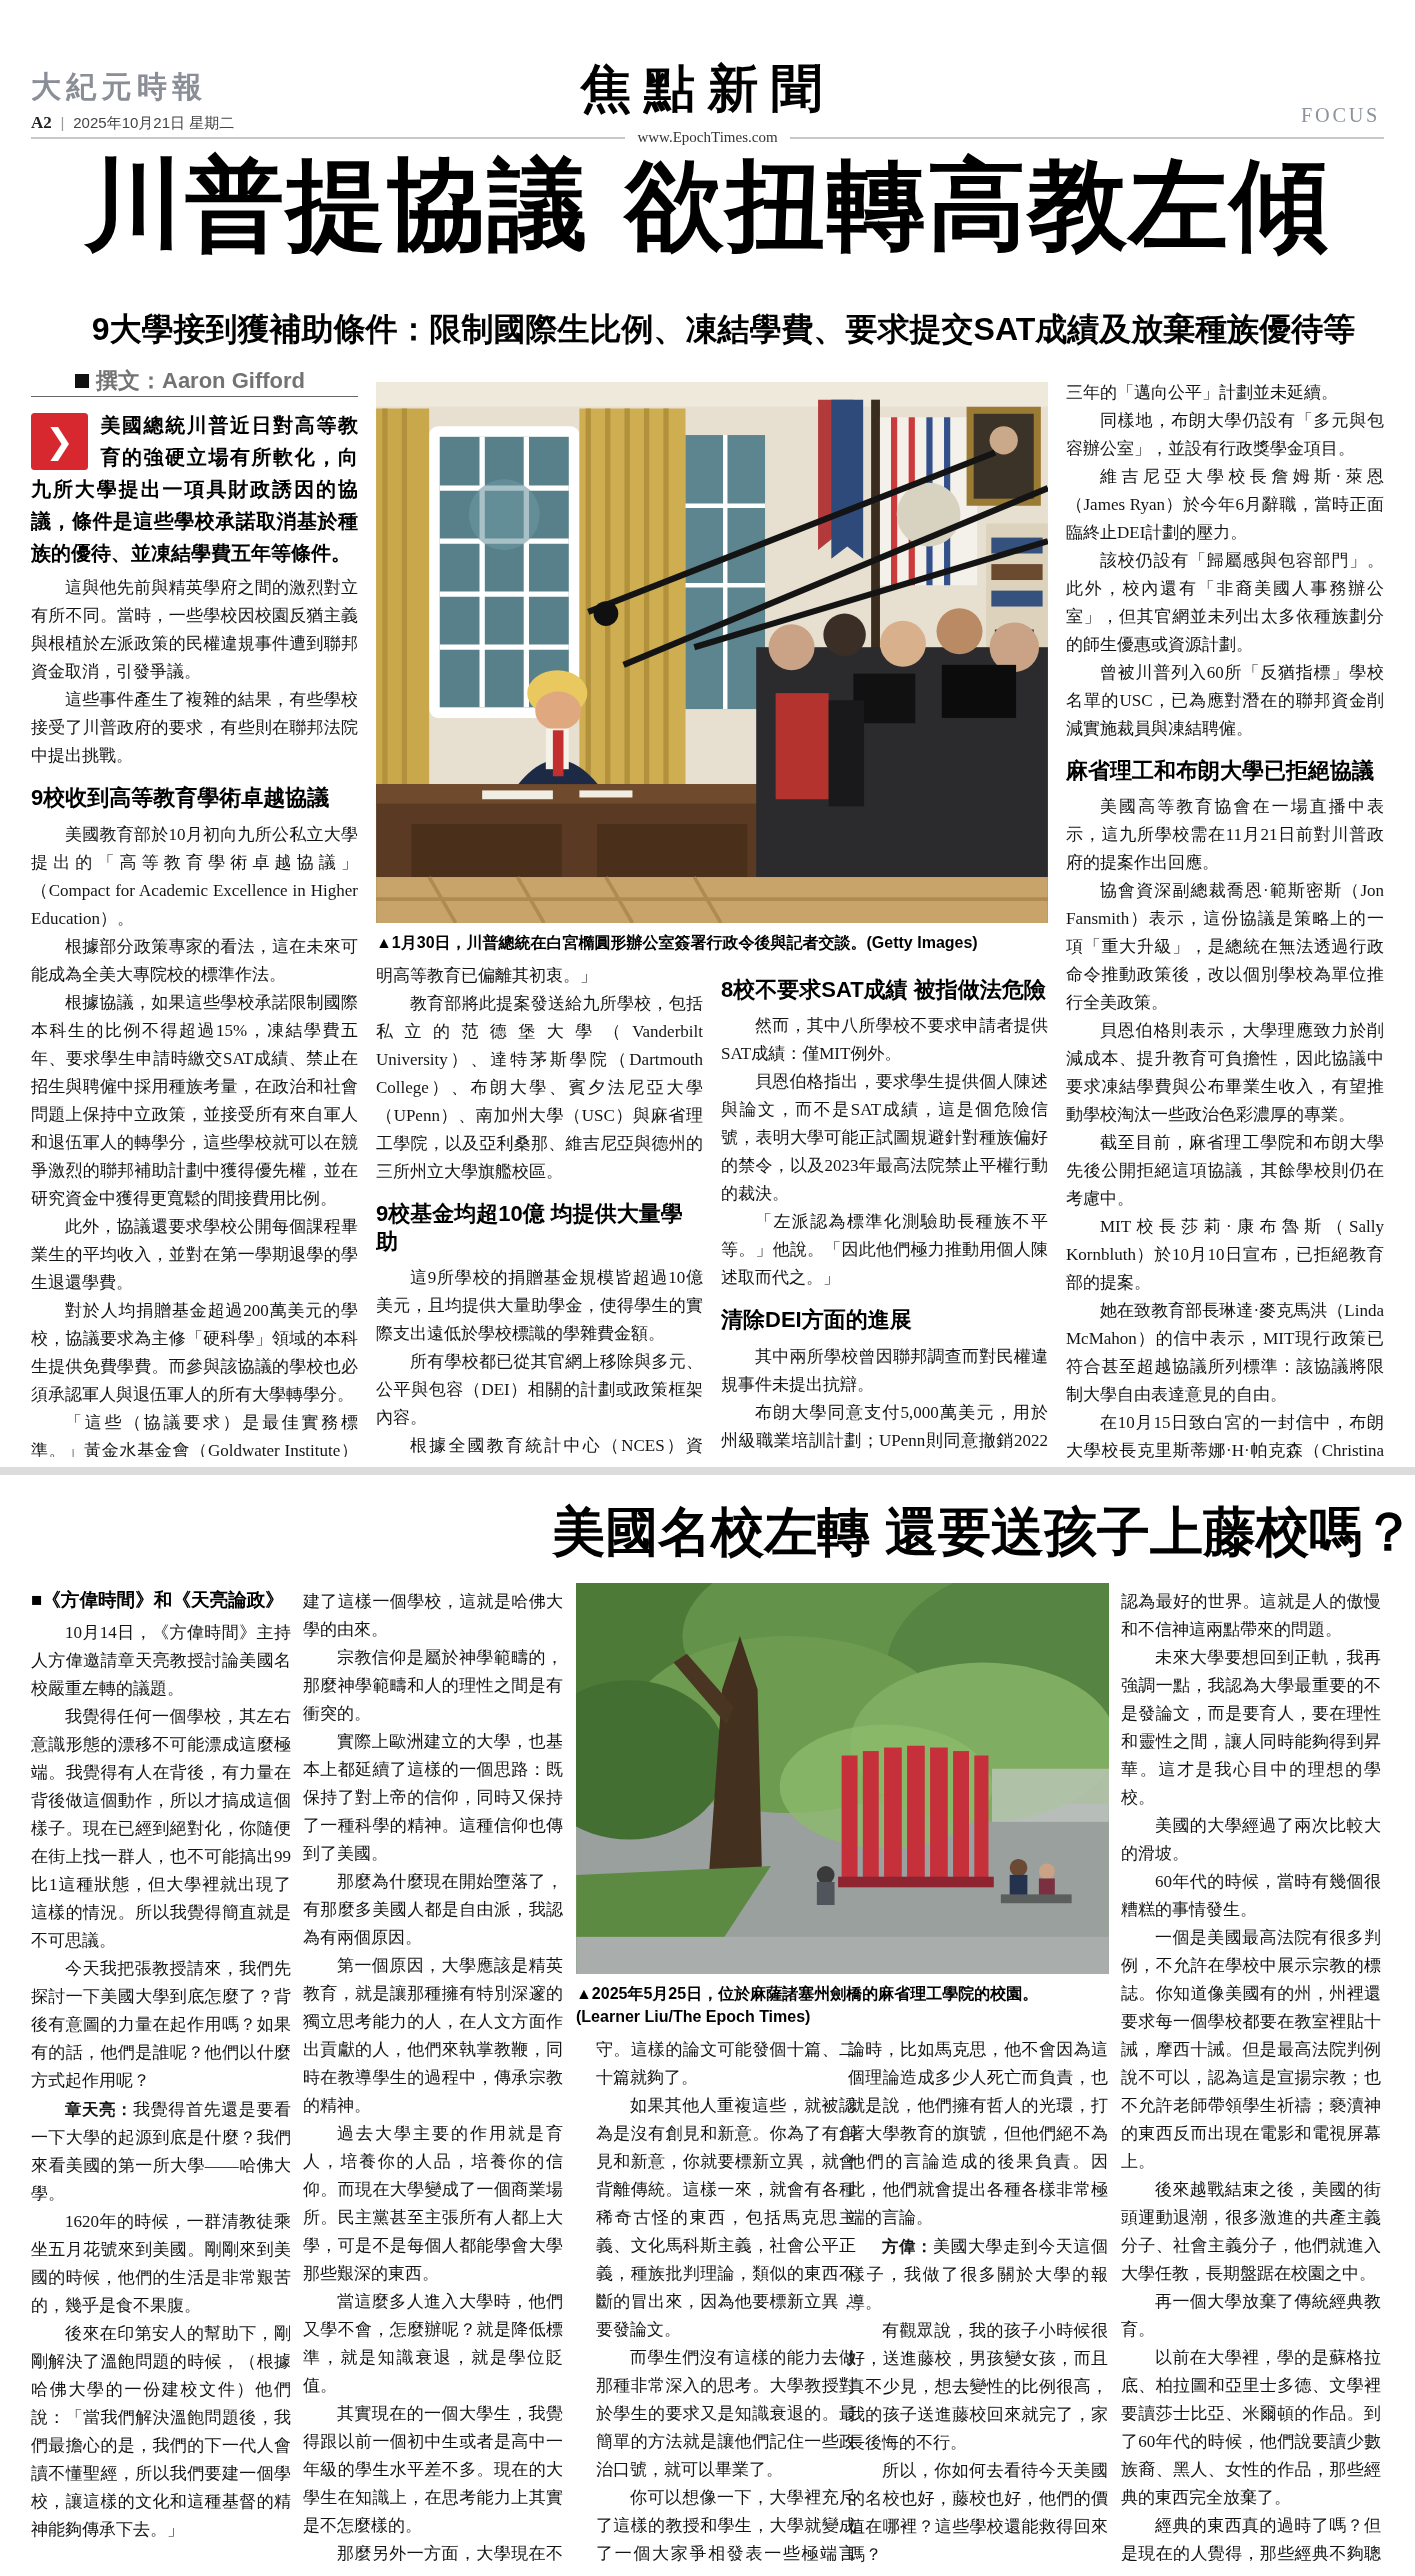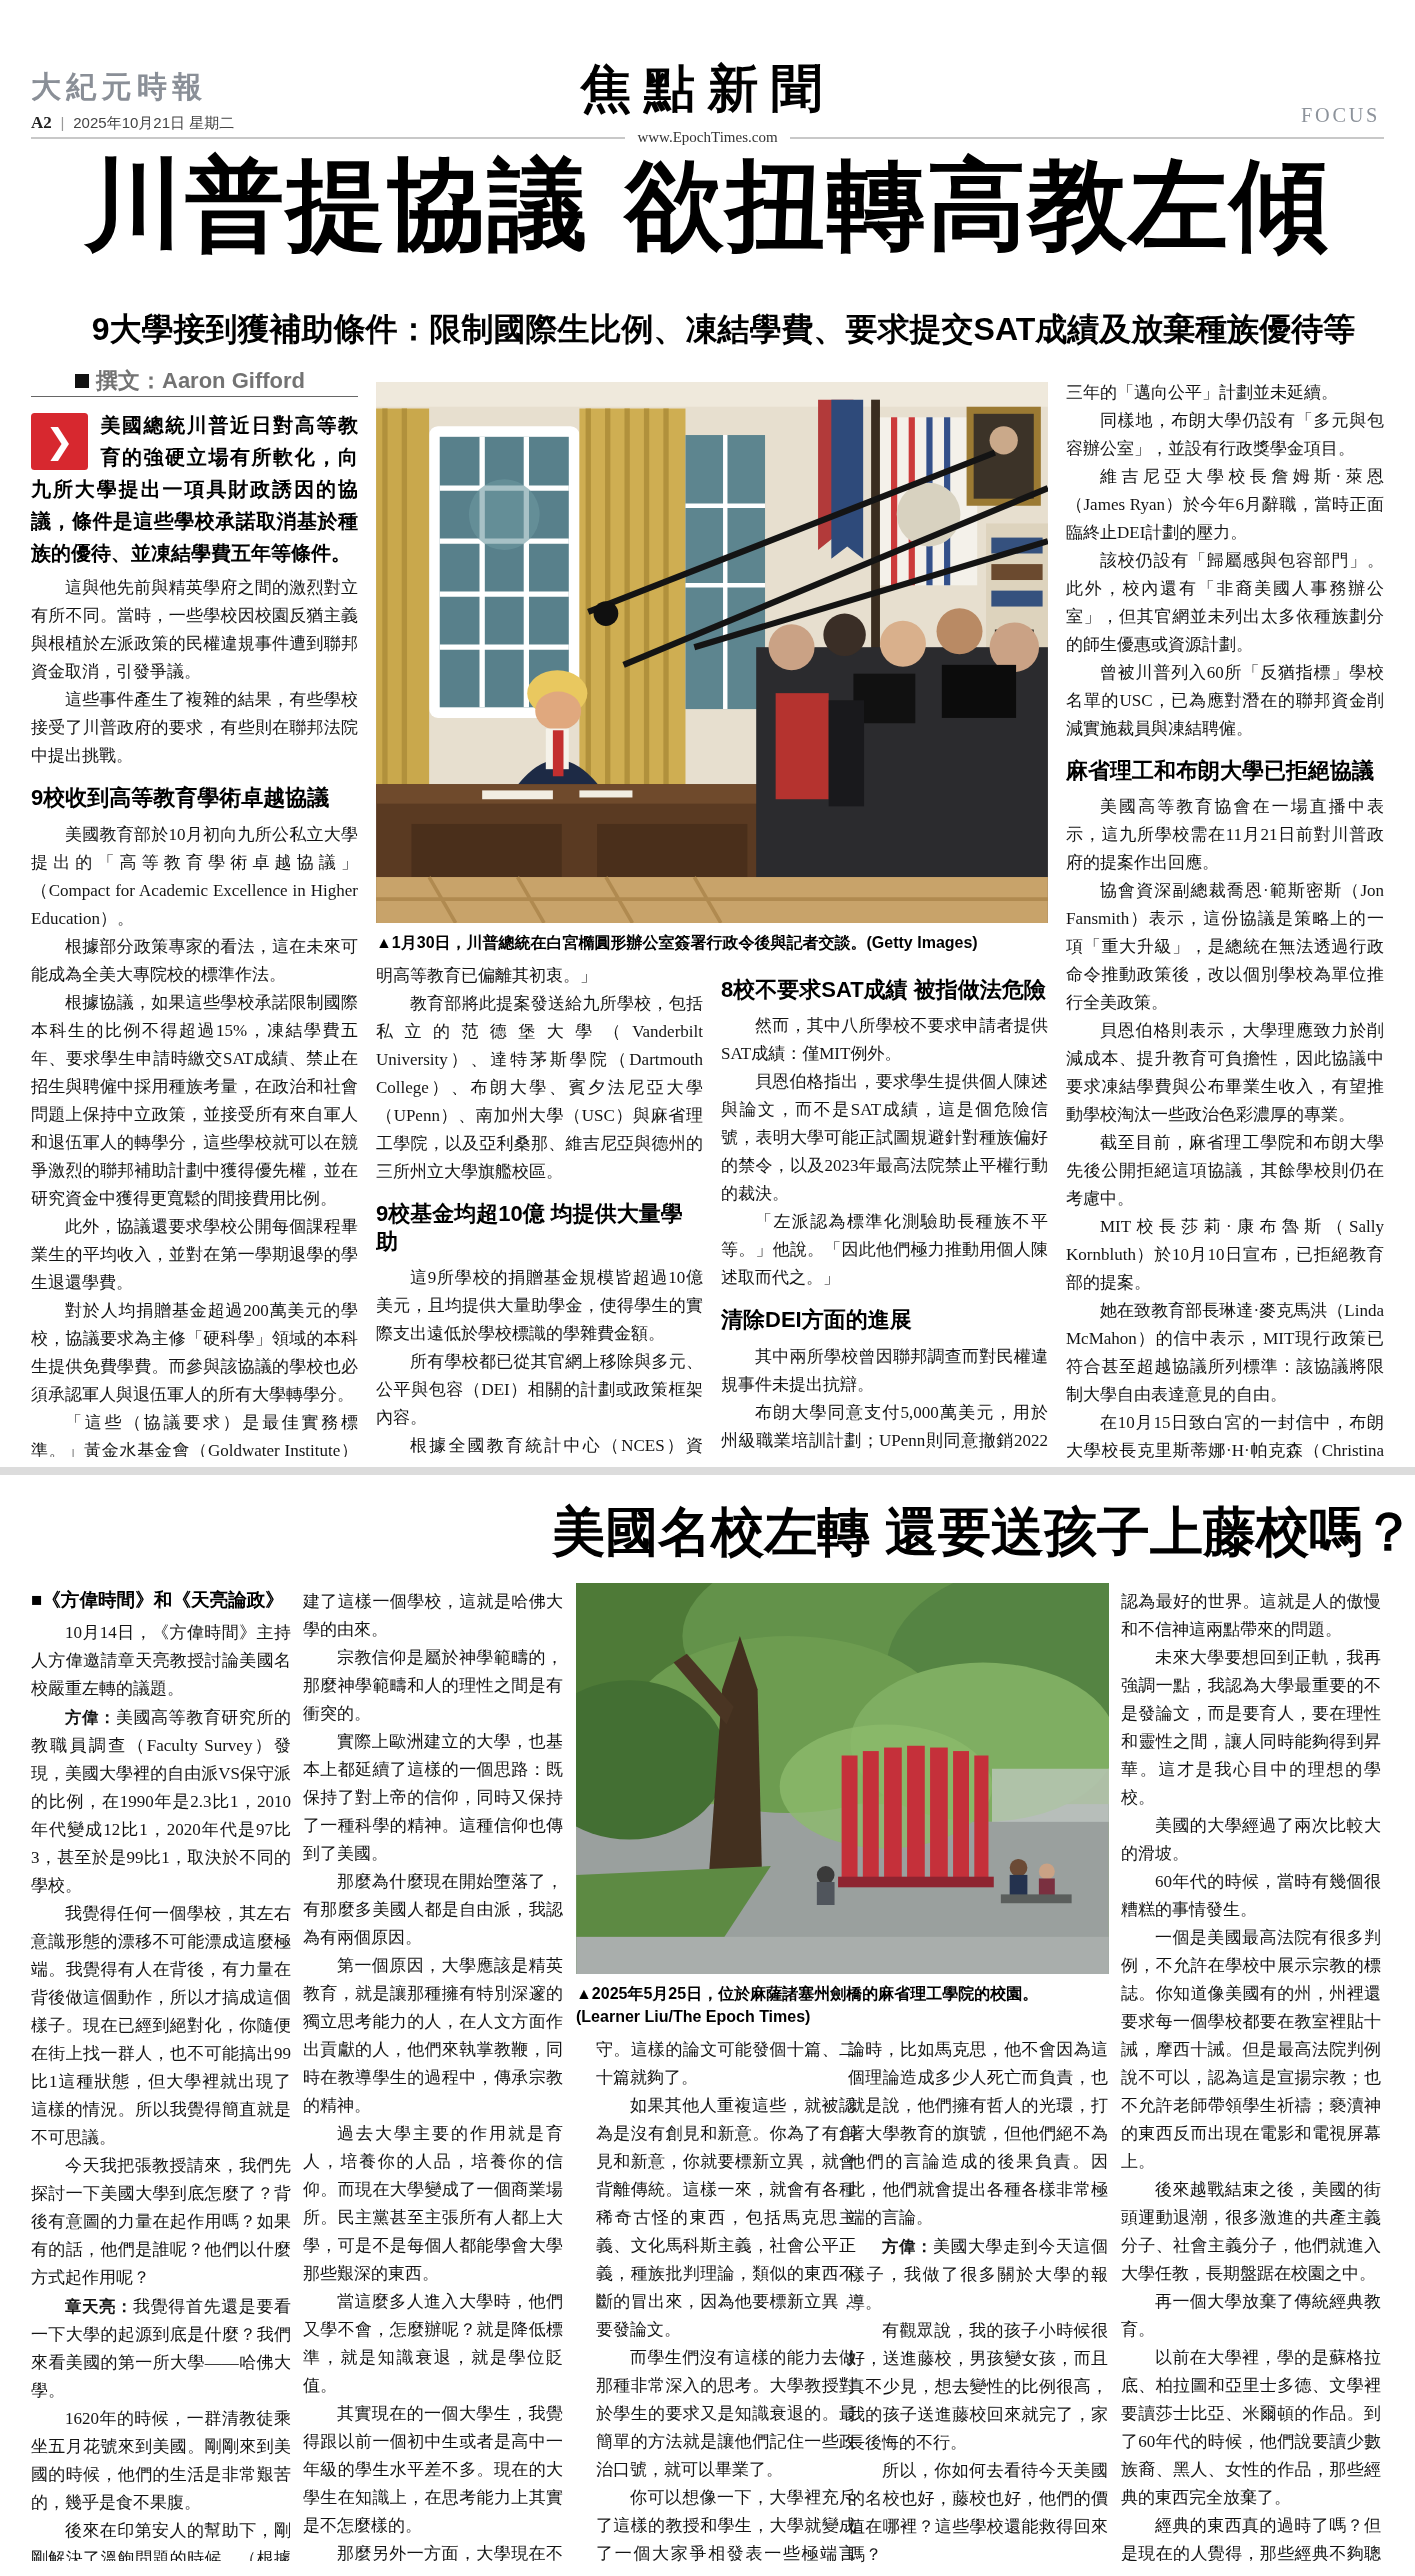--- a/index.html
+++ b/index.html
@@ -226,7 +226,6 @@
 <div class="abs col" style="left:31px;top:1588px;width:260px;height:973px;">
     <div class="col-head">■《方偉時間》和《天亮論政》</div>
     <p class="para">10月14日，《方偉時間》主持人方偉邀請章天亮教授討論美國名校嚴重左轉的議題。</p>
-    <p class="para"><b>方偉：</b>美國高等教育研究所的教職員調查（Faculty Survey）發現，美國大學裡的自由派VS保守派的比例，在1990年是2.3比1，2010年代變成12比1，2020年代是97比3，甚至於是99比1，取決於不同的學校。</p>
     <p class="para">我覺得任何一個學校，其左右意識形態的漂移不可能漂成這麼極端。我覺得有人在背後，有力量在背後做這個動作，所以才搞成這個樣子。現在已經到絕對化，你隨便在街上找一群人，也不可能搞出99比1這種狀態，但大學裡就出現了這樣的情況。所以我覺得簡直就是不可思議。</p>
     <p class="para">今天我把張教授請來，我們先探討一下美國大學到底怎麼了？背後有意圖的力量在起作用嗎？如果有的話，他們是誰呢？他們以什麼方式起作用呢？</p>
     <p class="para"><b>章天亮：</b>我覺得首先還是要看一下大學的起源到底是什麼？我們來看美國的第一所大學——哈佛大學。</p>

